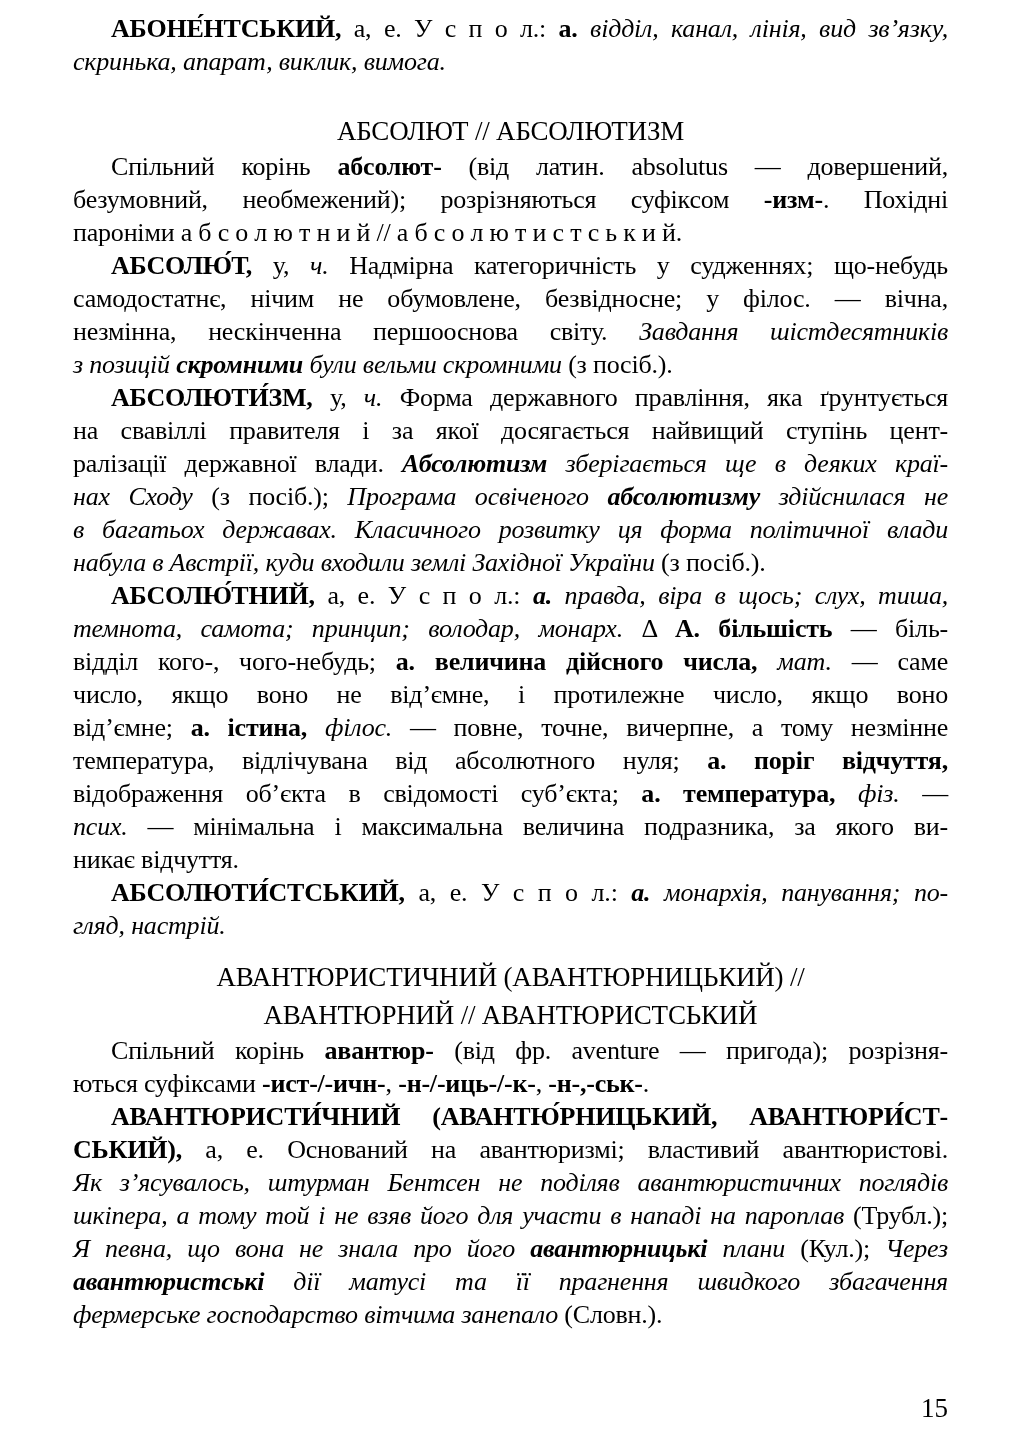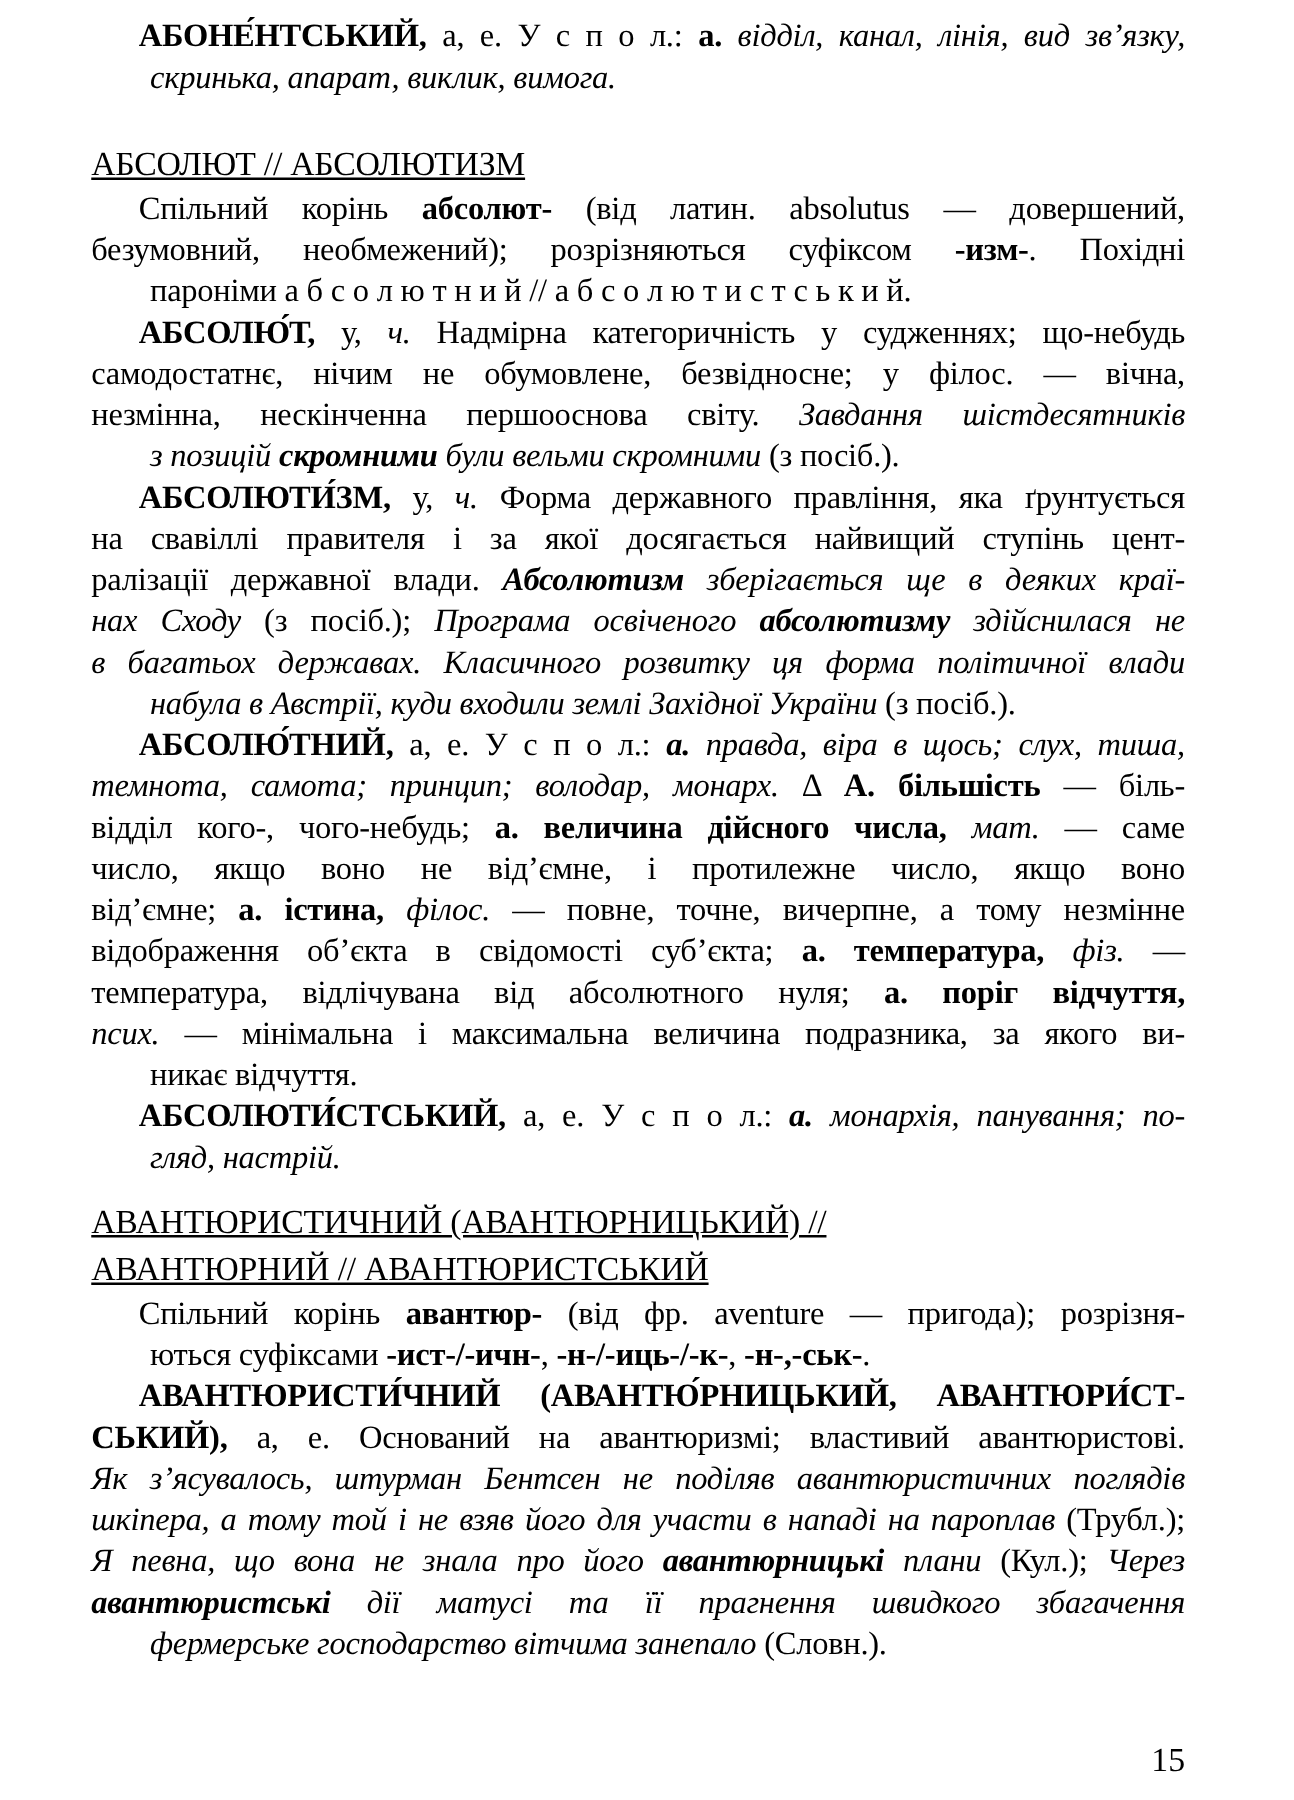--- a/index.html
+++ b/index.html
@@ -25,7 +25,7 @@
     letter-spacing: -0.2px;
     white-space: normal;
   }
-  .line.last { text-align-last: left; margin-left: 47px; }
+  .line.last { text-align-last: left; }
   .line.indent { text-indent: 38px; }
   .heading { text-align: left; text-decoration: underline; }
   .hline {

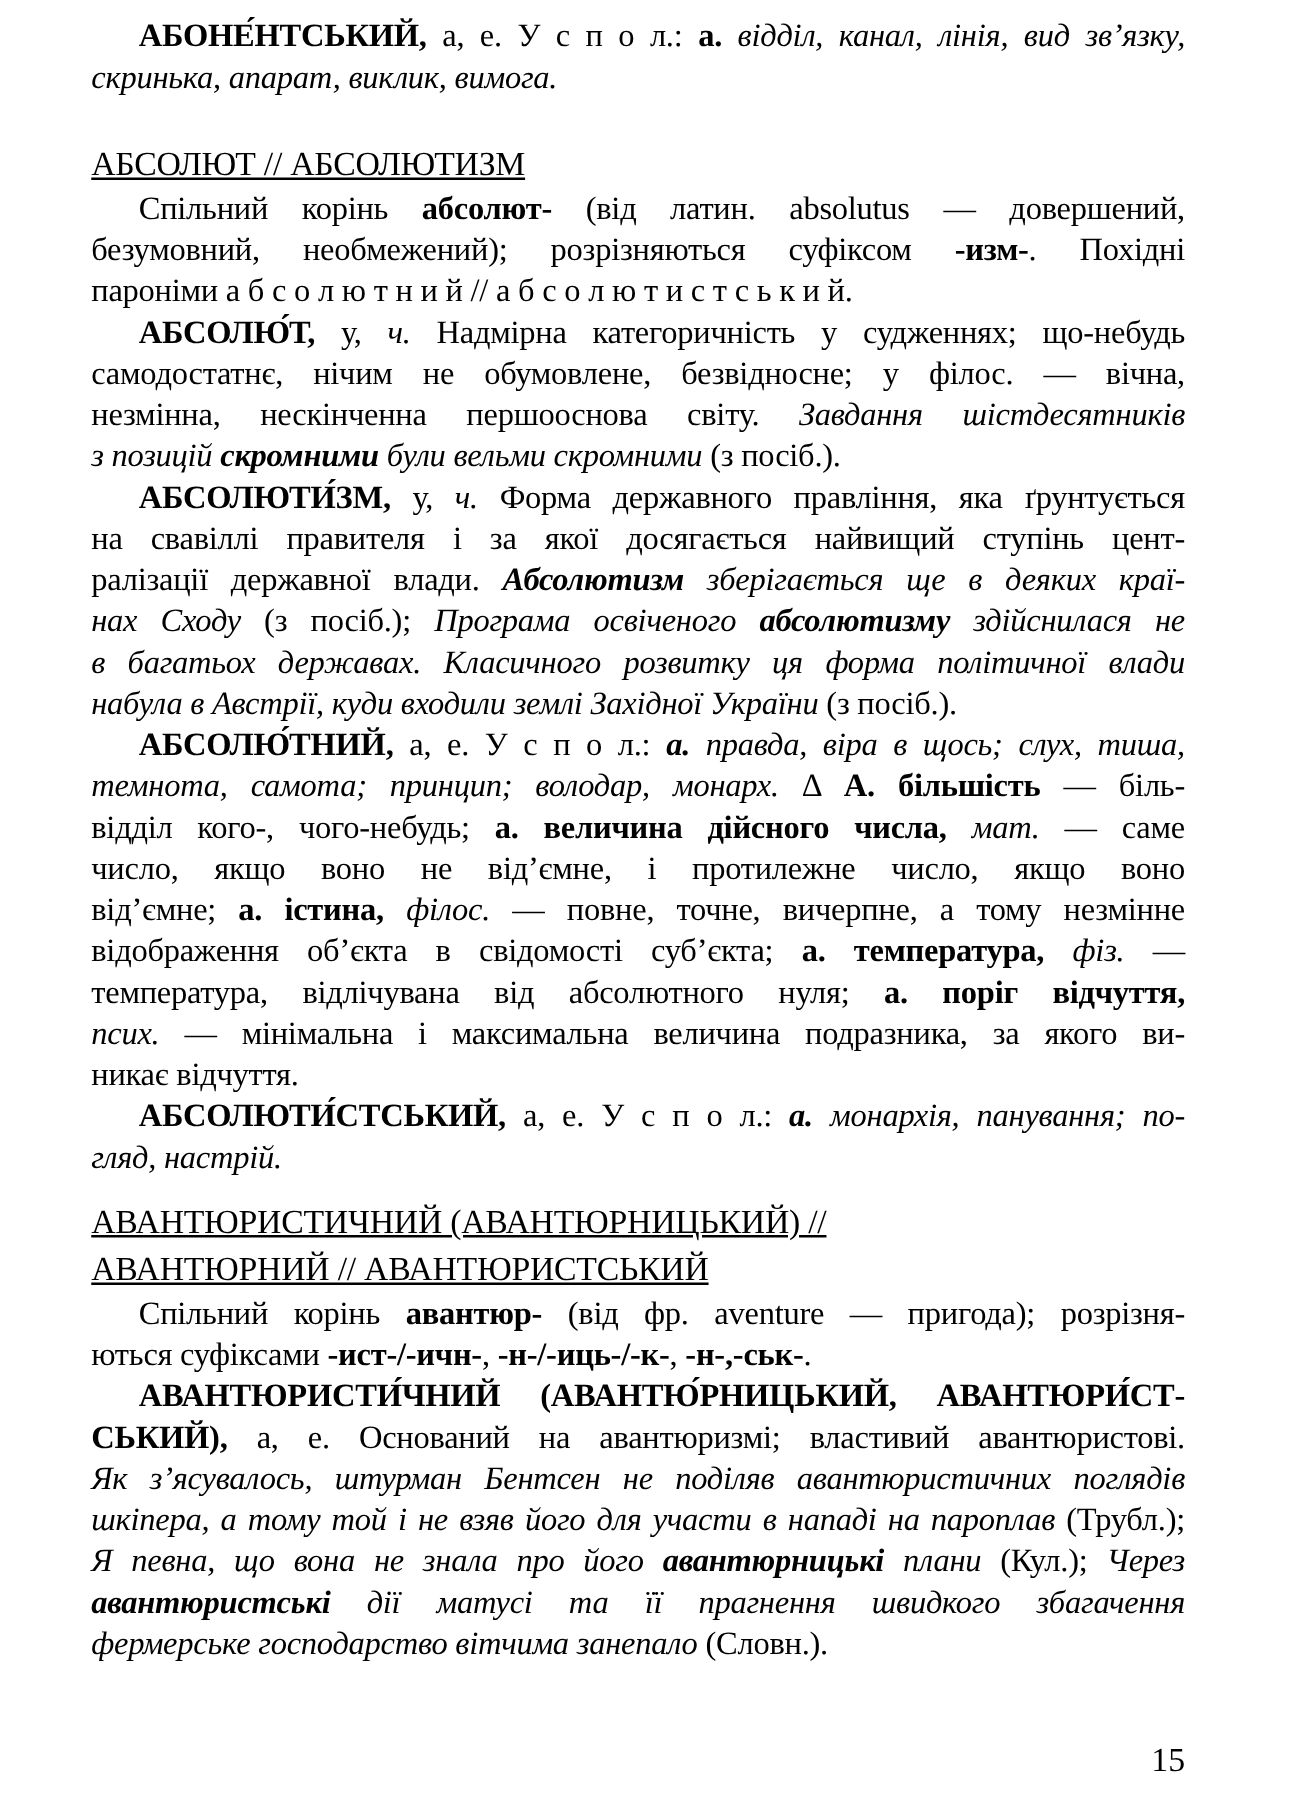--- a/index.html
+++ b/index.html
@@ -27,7 +27,7 @@
   }
   .line.last { text-align-last: left; }
   .line.indent { text-indent: 38px; }
-  .heading { text-align: left; text-decoration: underline; }
+  .heading { text-align: center; }
   .hline {
     font-size: 27px;
     line-height: 38px;

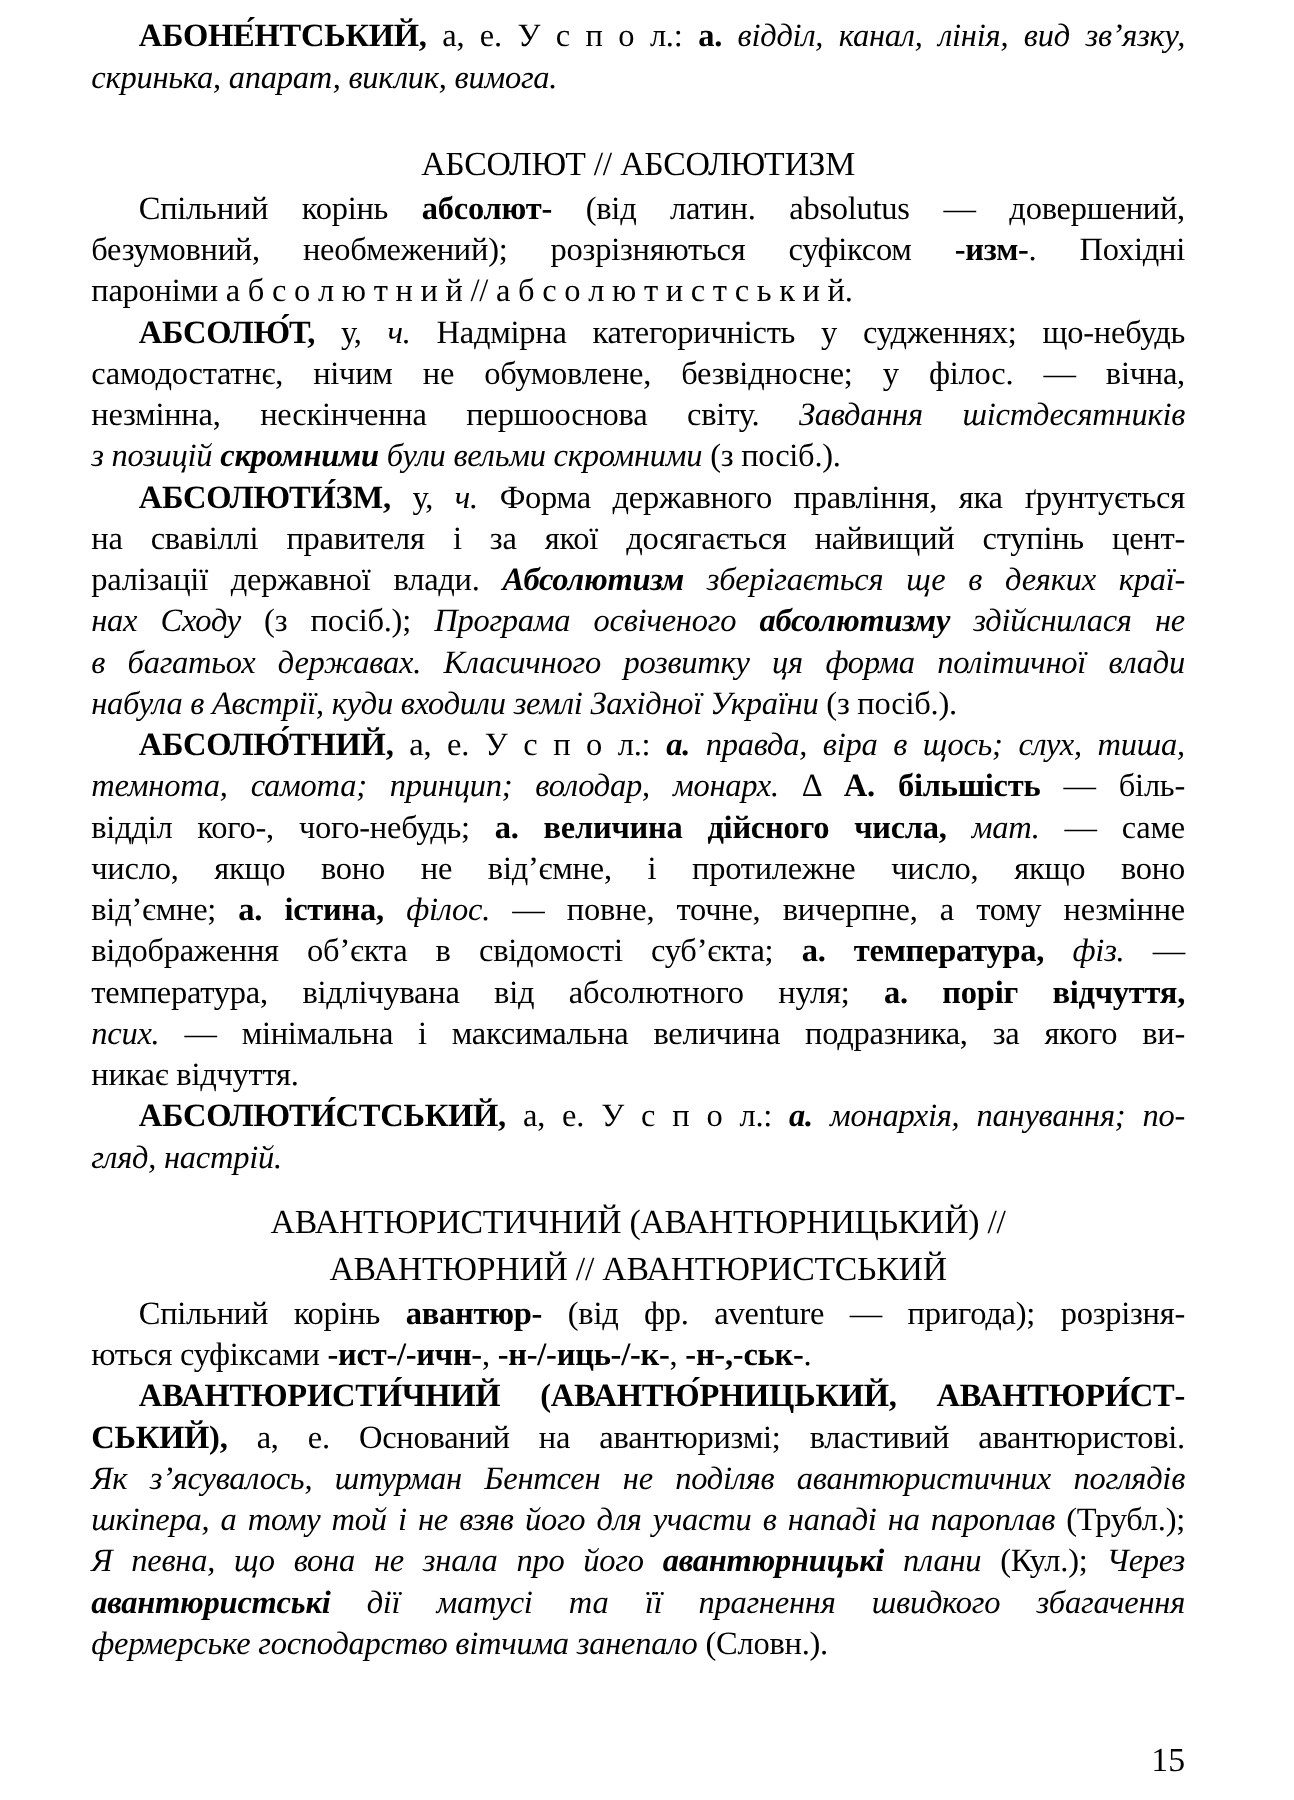--- a/index.html
+++ b/index.html
@@ -82,8 +82,8 @@
       <div class="line"><span class="r">відділ кого-, чого-небудь; </span><span class="b">а. величина дійсного числа,</span><span class="i"> мат.</span><span class="r"> — саме</span></div>
       <div class="line"><span class="r">число, якщо воно не від’ємне, і протилежне число, якщо воно</span></div>
       <div class="line"><span class="r">від’ємне; </span><span class="b">а. істина,</span><span class="i"> філос.</span><span class="r"> — повне, точне, вичерпне, а тому незмінне</span></div>
+      <div class="line"><span class="r">температура, відлічувана від абсолютного нуля; </span><span class="b">а. поріг відчуття,</span></div>
       <div class="line"><span class="r">відображення об’єкта в свідомості суб’єкта; </span><span class="b">а. температура,</span><span class="i"> фіз.</span><span class="r"> —</span></div>
-      <div class="line"><span class="r">температура, відлічувана від абсолютного нуля; </span><span class="b">а. поріг відчуття,</span></div>
       <div class="line"><span class="i">псих.</span><span class="r"> — мінімальна і максимальна величина подразника, за якого ви-</span></div>
       <div class="line last"><span class="r">никає відчуття.</span></div>
     </div>

